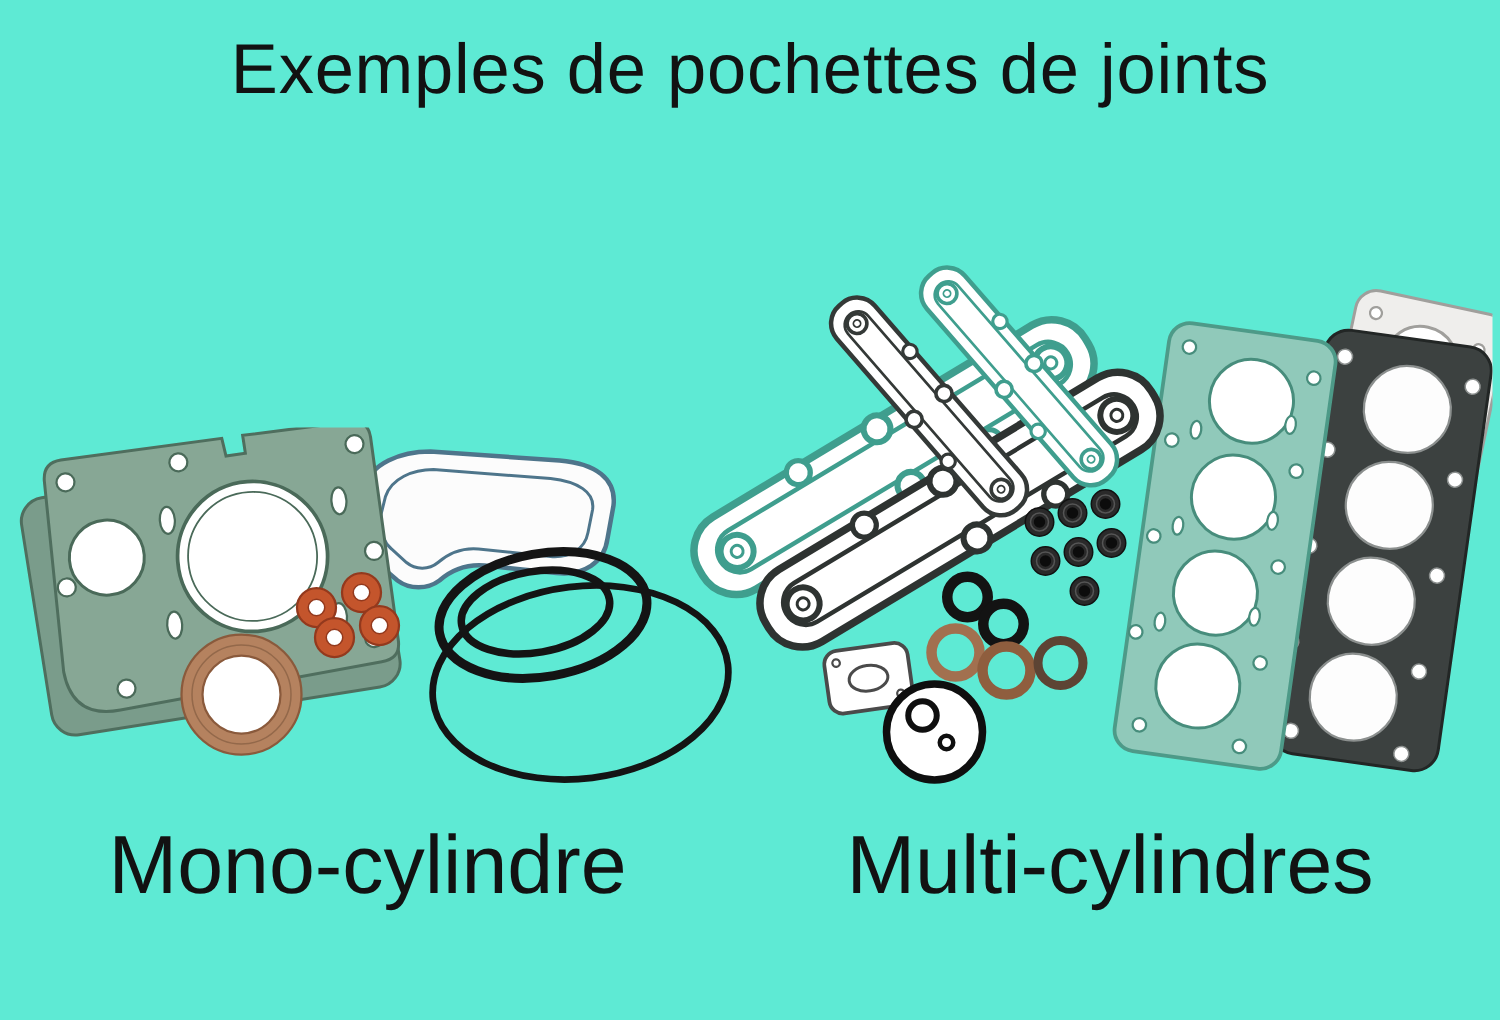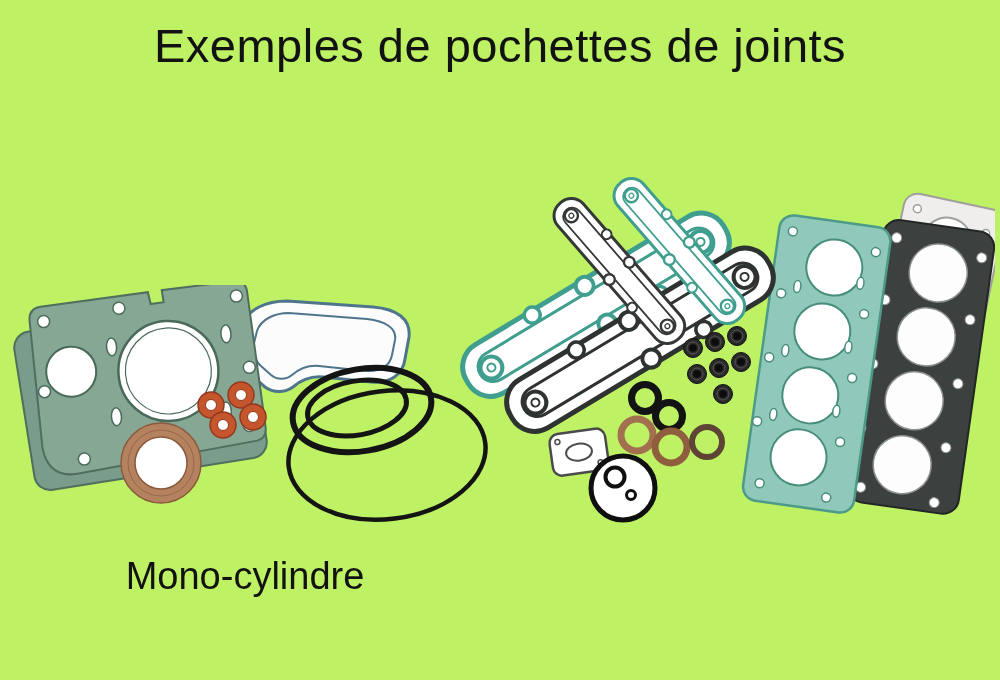--- a/index.html
+++ b/index.html
@@ -7,7 +7,7 @@
     position: relative;
     width: 1000px;
     height: 680px;
-    background: #bef264;
+    background: #5eead4;
     overflow: hidden;
     font-family: "Liberation Sans", sans-serif;
     color: #121212;

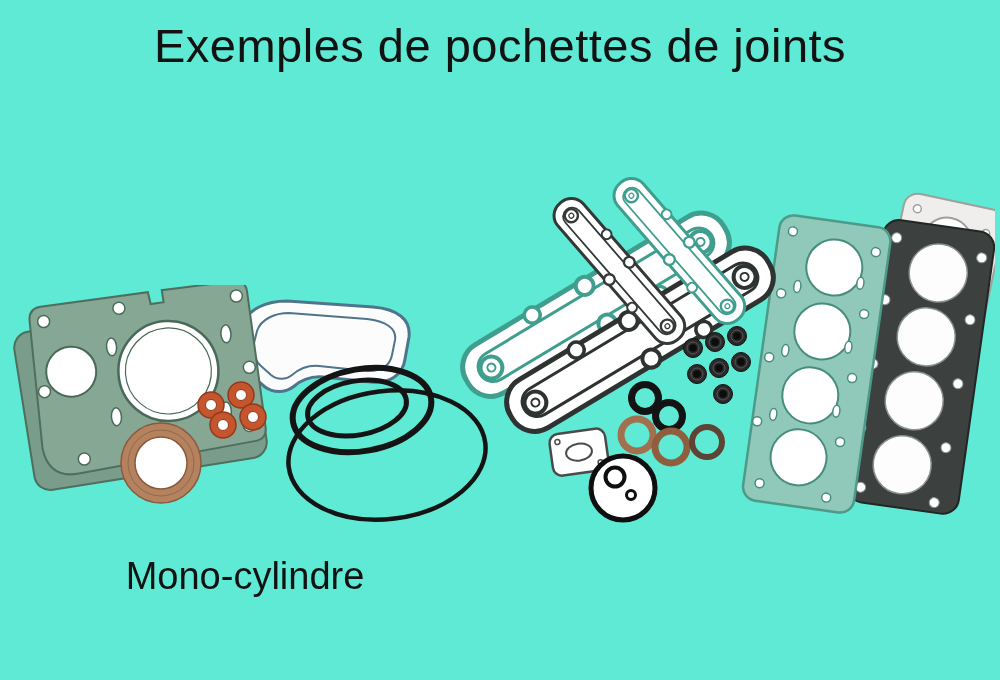--- a/index.html
+++ b/index.html
@@ -31,7 +31,7 @@
   .caption {
     position: absolute;
     top: 548px;
-    font-size: 38px;
+    font-size: 55px;
     line-height: 56px;
     font-weight: 400;
     text-align: center;

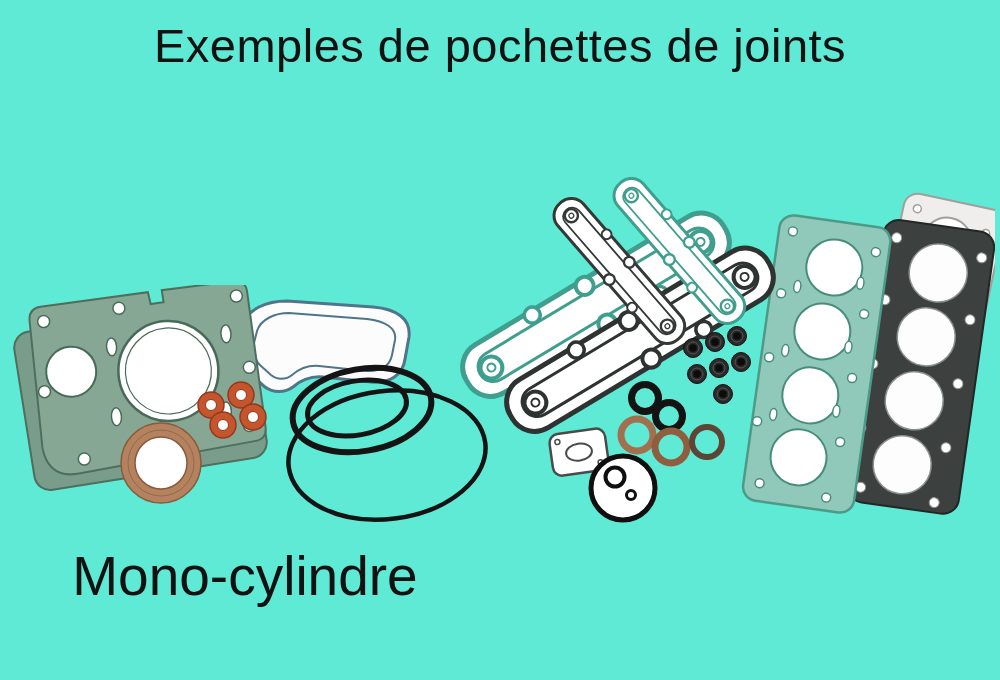--- a/index.html
+++ b/index.html
@@ -270,6 +270,7 @@
   </figure>
 
   <div class="caption caption-mono">Mono-cylindre</div>
+  <div class="caption caption-multi">Multi-cylindres</div>
 
 </div>
 

